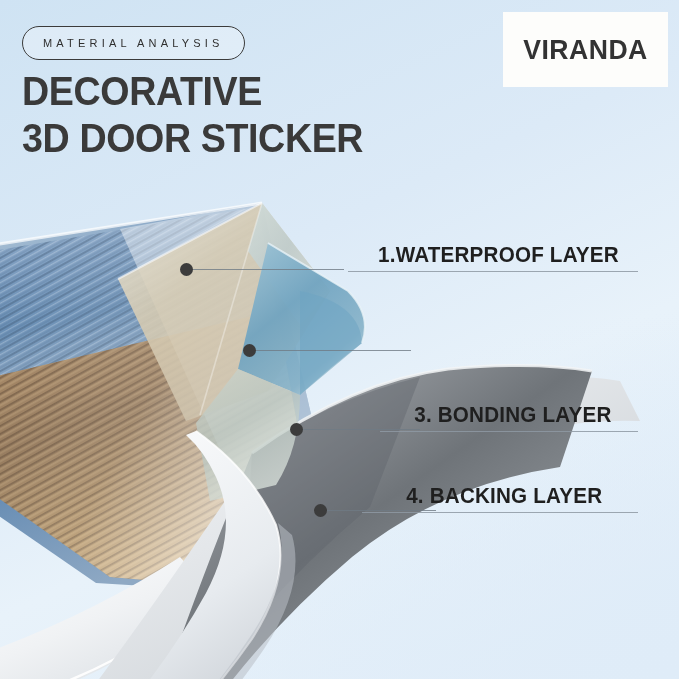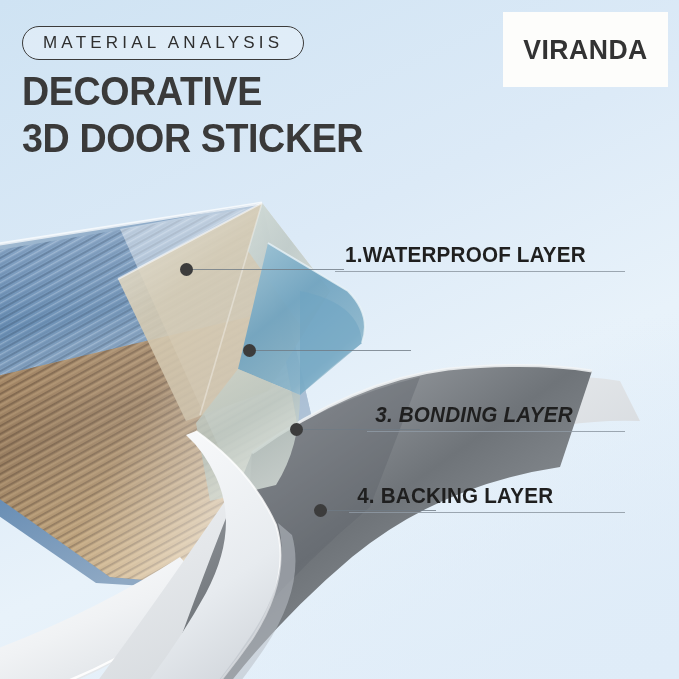--- a/index.html
+++ b/index.html
@@ -21,7 +21,7 @@
     padding:0 20px;border:1.6px solid #3b3b3b;border-radius:20px;
     display:flex;align-items:center;
     background:rgba(255,255,255,.28);
-    font-size:17px;letter-spacing:4.2px;color:#2f2f2f;
+    font-size:11px;letter-spacing:4.2px;color:#2f2f2f;
     white-space:nowrap;
   }
   .title{

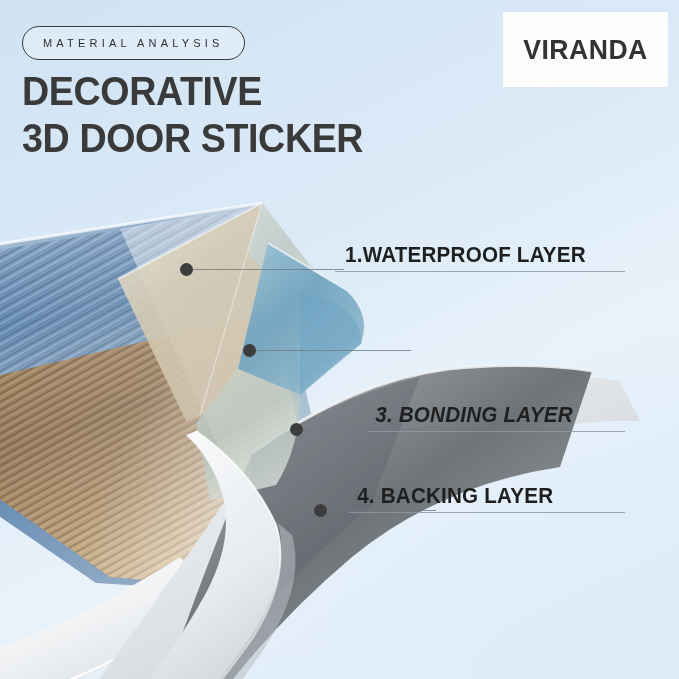--- a/index.html
+++ b/index.html
@@ -45,7 +45,7 @@
   #art{position:absolute;left:0;top:185px;width:679px;height:494px;}
 
   
-  .callout{position:absolute;right:54px;text-align:left;white-space:nowrap;}
+  .callout{position:absolute;right:41px;text-align:center;white-space:nowrap;}
   .callout .lbl{
     display:inline-block;color:#1f1f1f;font-weight:bold;font-size:21.5px;
     letter-spacing:.2px;transform:scaleX(.96);transform-origin:right bottom;

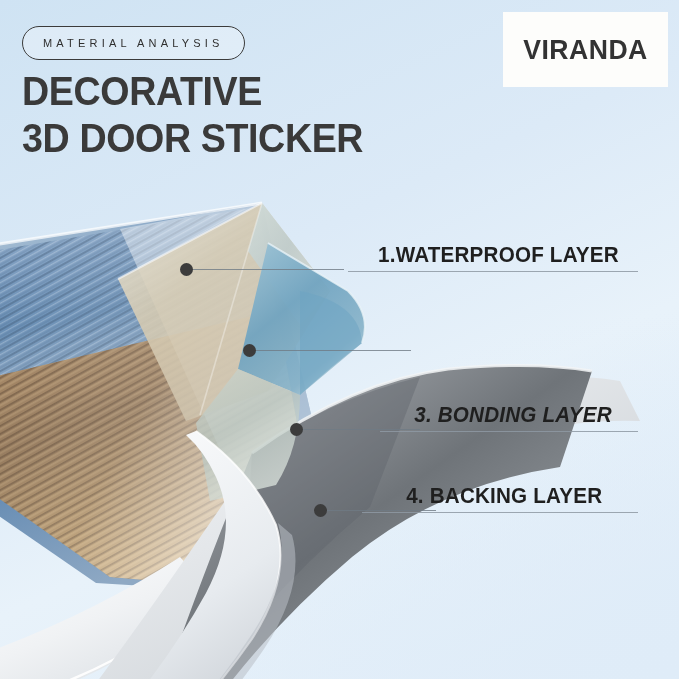--- a/index.html
+++ b/index.html
@@ -55,7 +55,7 @@
   }
   .c1{top:243px;}
   .c2{top:323px;}
-  .c3{top:403px;font-style:italic;}
+  .c3{top:403px;}
   .c4{top:484px;text-decoration:underline;}
   .c1 .rule{width:290px;margin-left:auto;}
   .c2 .rule{width:268px;margin-left:auto;}

